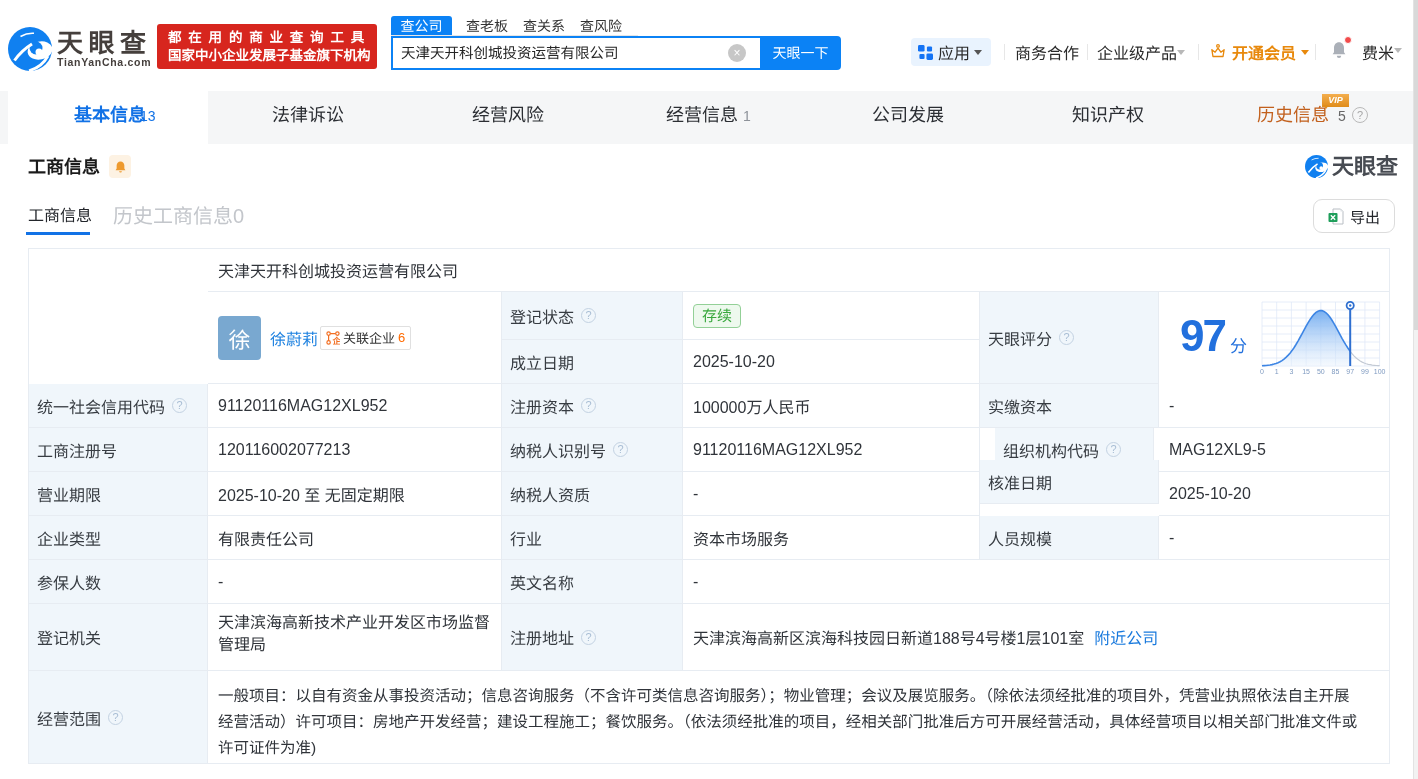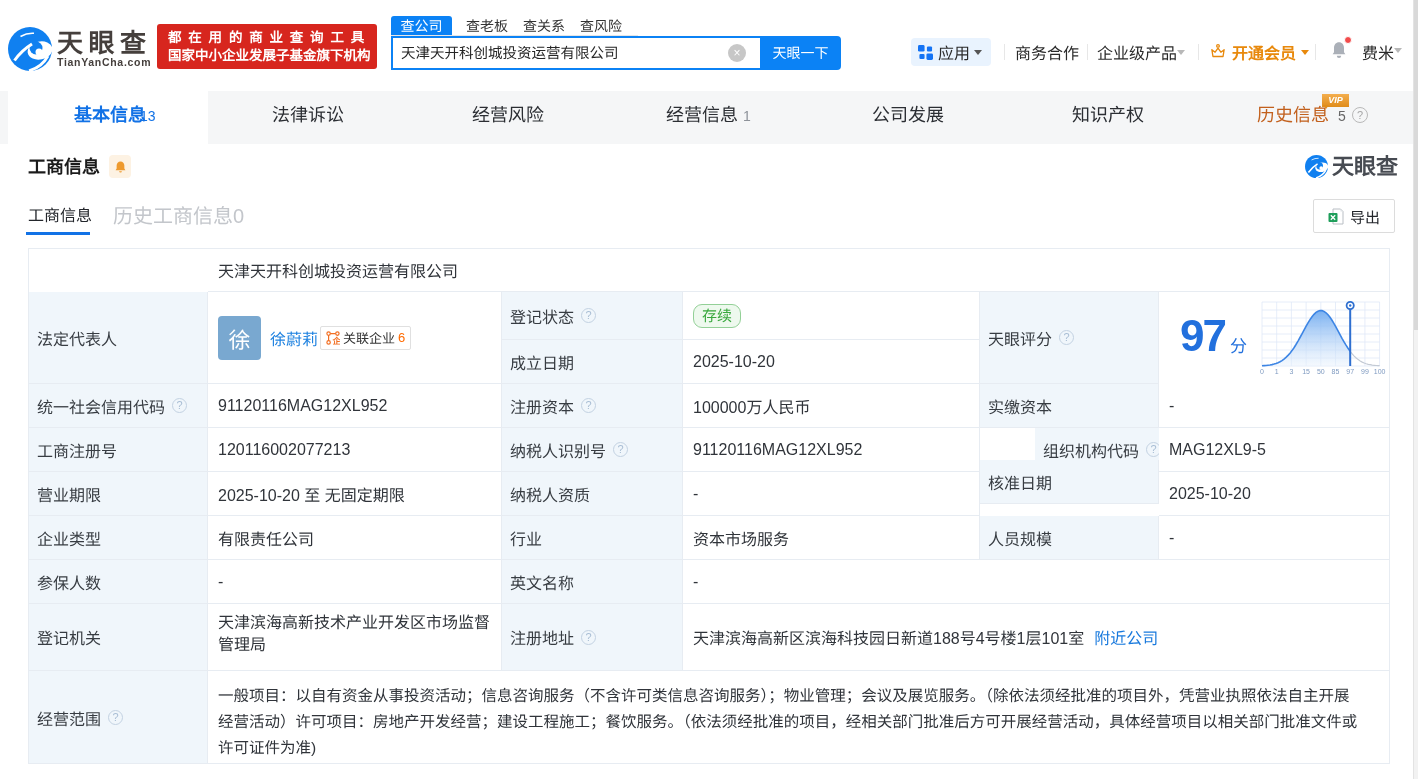--- a/index.html
+++ b/index.html
@@ -120,7 +120,7 @@
 <div class="a" style="left:113px;top:207px;font-size:20px;color:#c3c6cb;line-height:18px">历史工商信息0</div>
 <div class="a" style="left:26px;top:232px;width:64px;height:3px;background:#1272e6"></div>
 
-<div class="a flex" style="left:1313px;top:199px;width:82px;height:34px;border:1px solid #dcdcdc;border-radius:2px;background:#fff;justify-content:center;gap:6px">
+<div class="a flex" style="left:1313px;top:199px;width:82px;height:34px;border:1px solid #dcdcdc;border-radius:9px;background:#fff;justify-content:center;gap:6px">
  <svg width="16" height="17" viewBox="0 0 16 17">
   <path d="M5 1 L12.5 1 L15 3.5 L15 16 L5 16 Z" fill="#fff" stroke="#b9bec4" stroke-width="1"></path>
   <path d="M12.5 1 L12.5 3.5 L15 3.5 Z" fill="#dde1e5"></path>

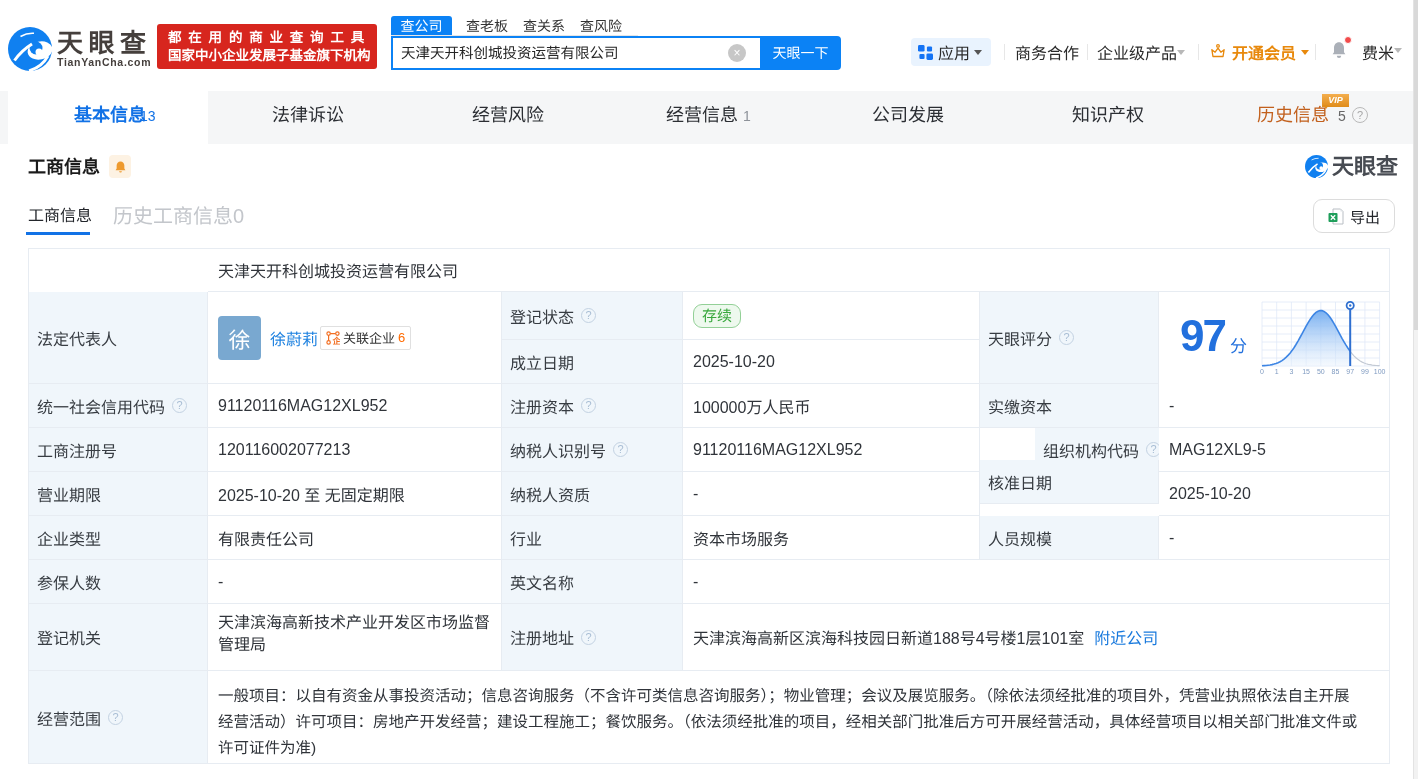--- a/index.html
+++ b/index.html
@@ -155,7 +155,7 @@
 </div>
 <div class="a lc" style="left:473px;top:43px;width:181px;height:48px">登记状态<span class="q">?</span></div>
 <div class="a vc" style="left:654px;top:43px;width:297px;height:48px">
-      <span style="display:inline-block;height:24px;line-height:22px;border:1px solid #93d097;background:#eef9ee;border-radius:9px;color:#39a83e;font-size:15px;padding:0 8px">存续</span>
+      <span style="display:inline-block;height:24px;line-height:22px;border:1px solid #93d097;background:#eef9ee;border-radius:4px;color:#39a83e;font-size:15px;padding:0 8px">存续</span>
     </div>
 <div class="a lc" style="left:473px;top:91px;width:181px;height:44px">成立日期</div>
 <div class="a vc" style="left:654px;top:91px;width:297px;height:44px">2025-10-20</div>

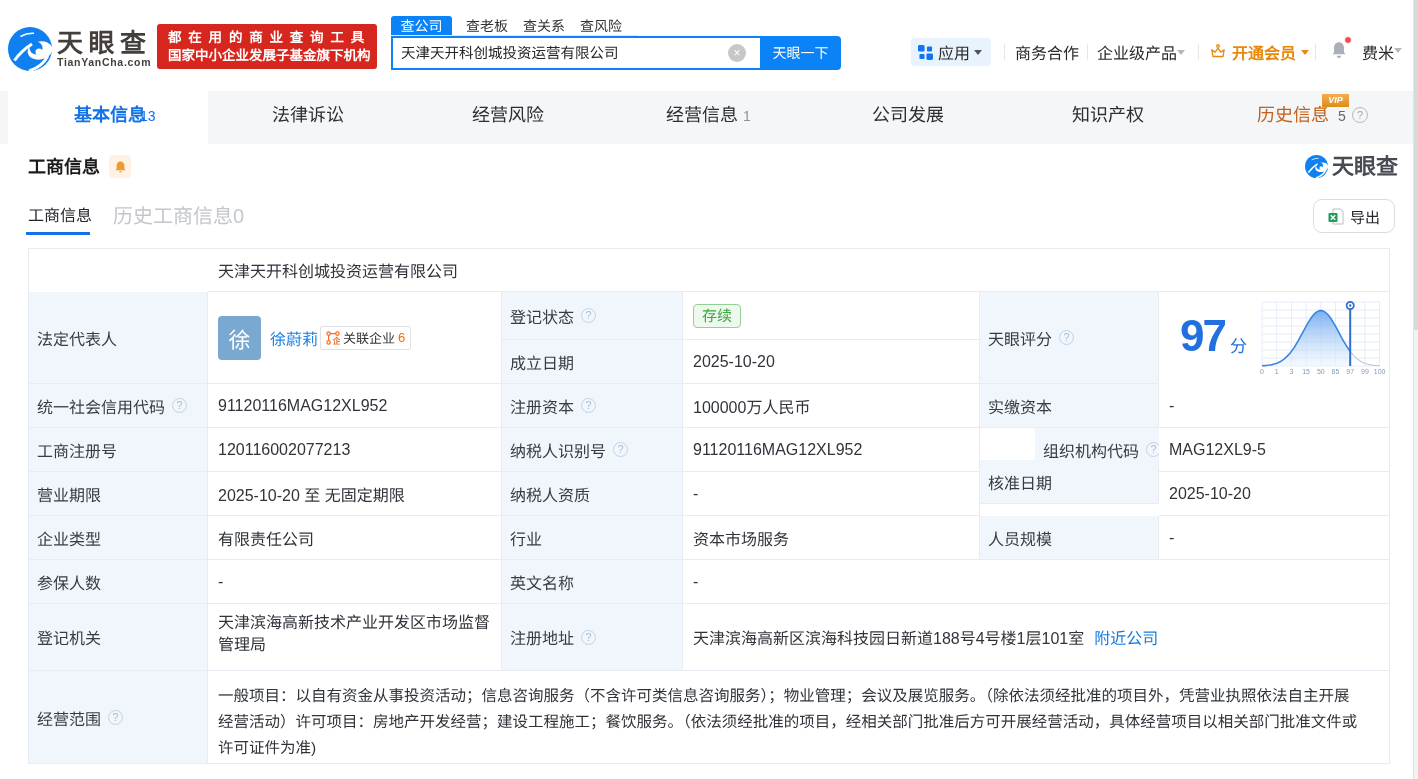--- a/index.html
+++ b/index.html
@@ -137,7 +137,6 @@
 </style>
 <div id="tb">
 <div class="a vc" style="left:179px;top:0px;width:1183px;height:43px">天津天开科创城投资运营有限公司</div>
-<div class="a lc" style="left:0px;top:43px;width:179px;height:92px">法定代表人</div>
 <div class="a vc" style="left:179px;top:43px;width:294px;height:92px;gap:9px">
 <div style="width:43px;height:44px;background:#79a8d0;border-radius:4px;color:#fff;font-size:22px;display:flex;align-items:center;justify-content:center">徐</div>
 <span style="color:#1f82e0;font-size:16px">徐蔚莉</span>

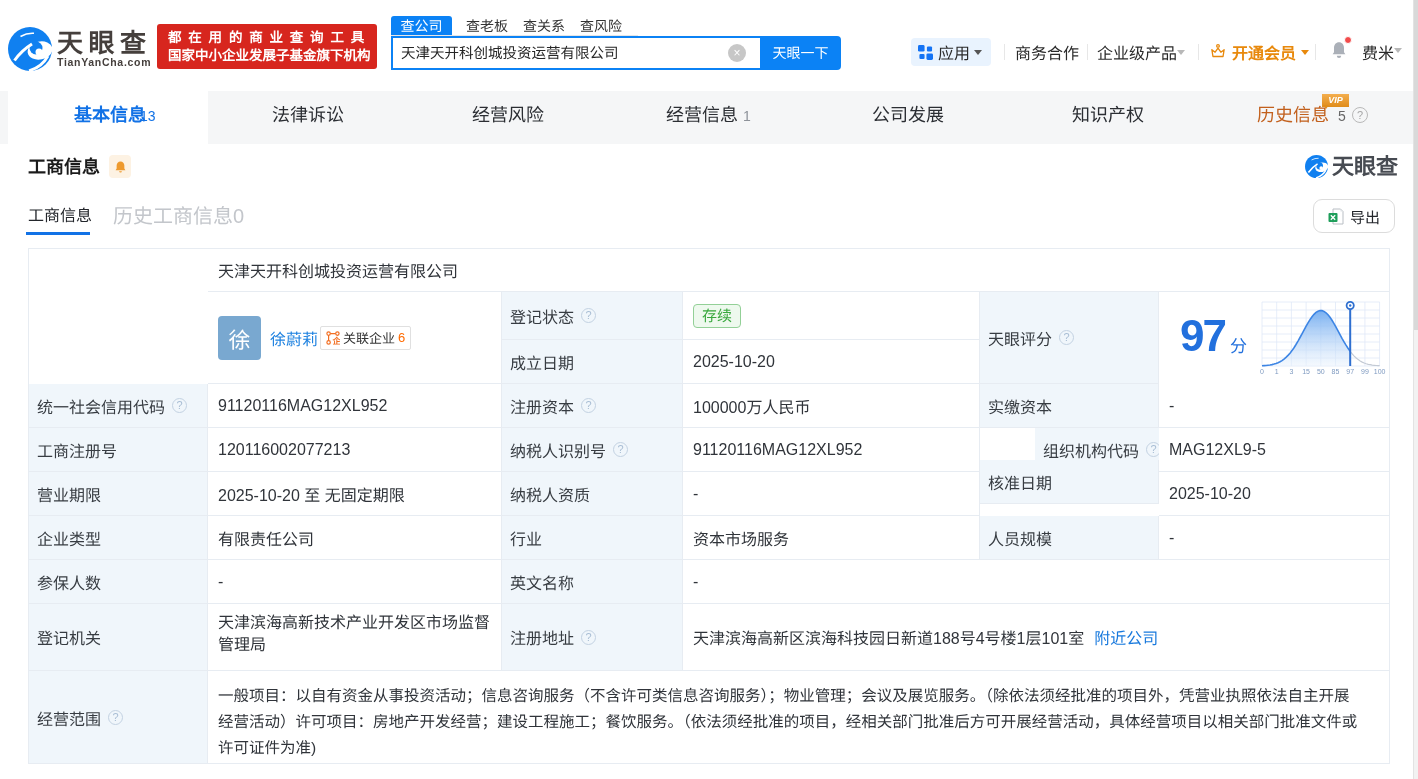--- a/index.html
+++ b/index.html
@@ -173,7 +173,7 @@
 <div class="a vc" style="left:179px;top:179px;width:294px;height:44px">120116002077213</div>
 <div class="a lc" style="left:473px;top:179px;width:181px;height:44px">纳税人识别号<span class="q">?</span></div>
 <div class="a vc" style="left:654px;top:179px;width:297px;height:44px">91120116MAG12XL952</div>
-<div class="a lc" style="left:1006px;top:179px;width:159px;height:44px">组织机构代码<span class="q">?</span></div>
+<div class="a lc" style="left:966px;top:179px;width:159px;height:44px">组织机构代码<span class="q">?</span></div>
 <div class="a vc" style="left:1130px;top:179px;width:232px;height:44px">MAG12XL9-5</div>
 <div class="a lc" style="left:0px;top:223px;width:179px;height:44px">营业期限</div>
 <div class="a vc" style="left:179px;top:223px;width:294px;height:44px">2025-10-20 至 无固定期限</div>

